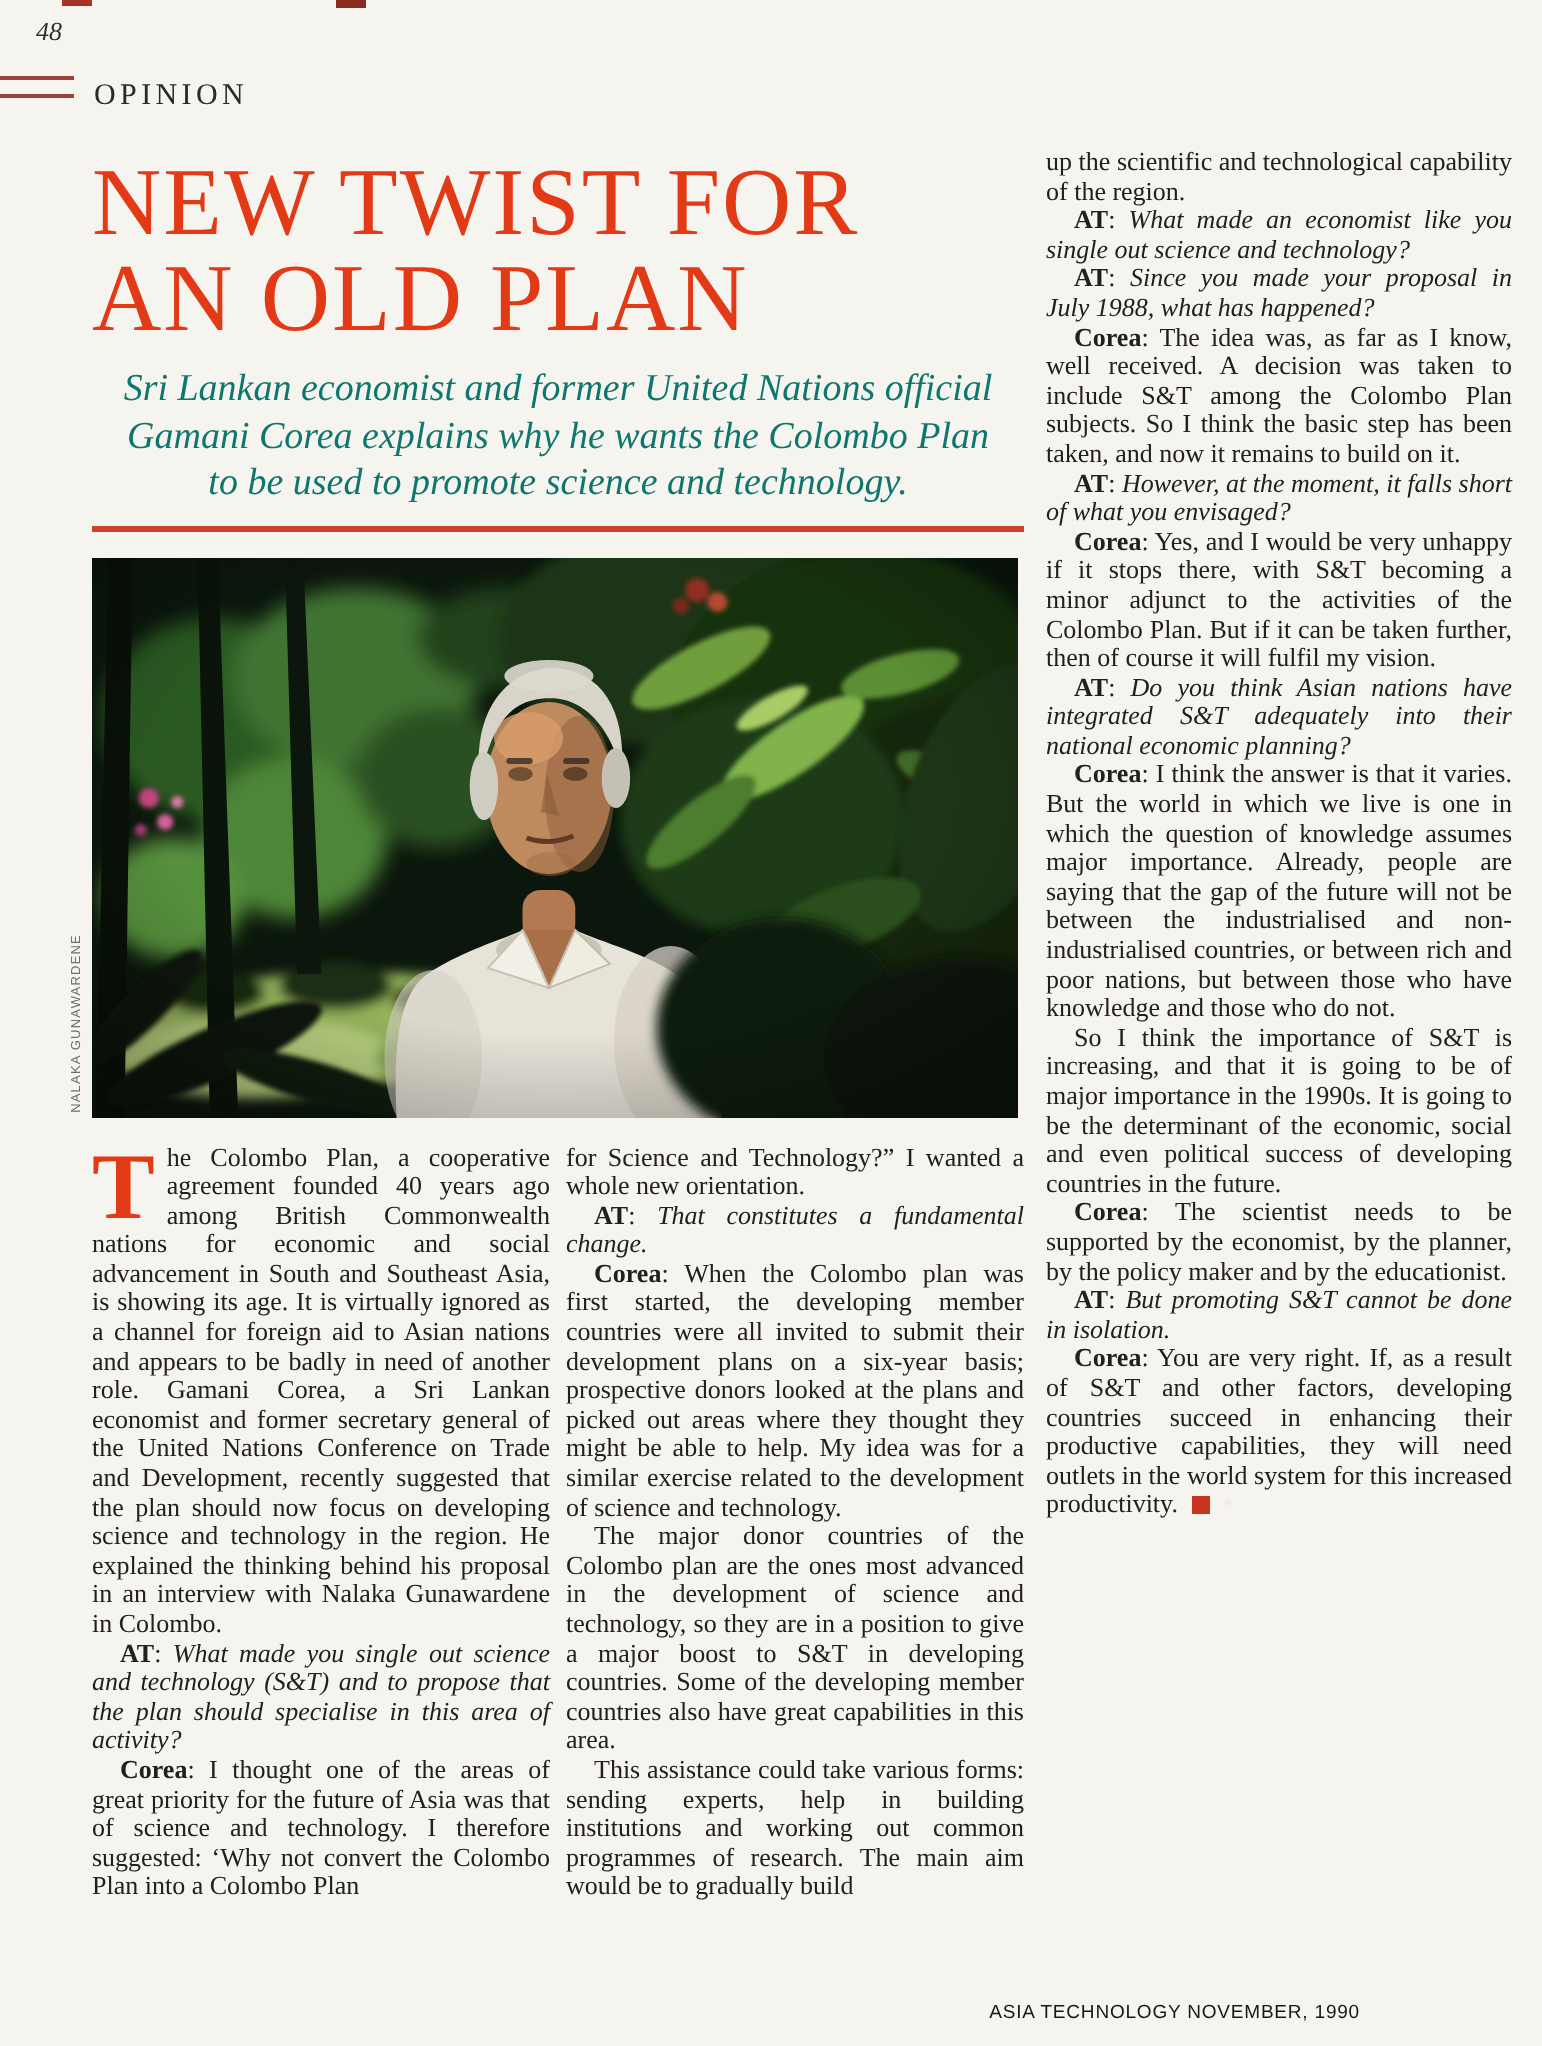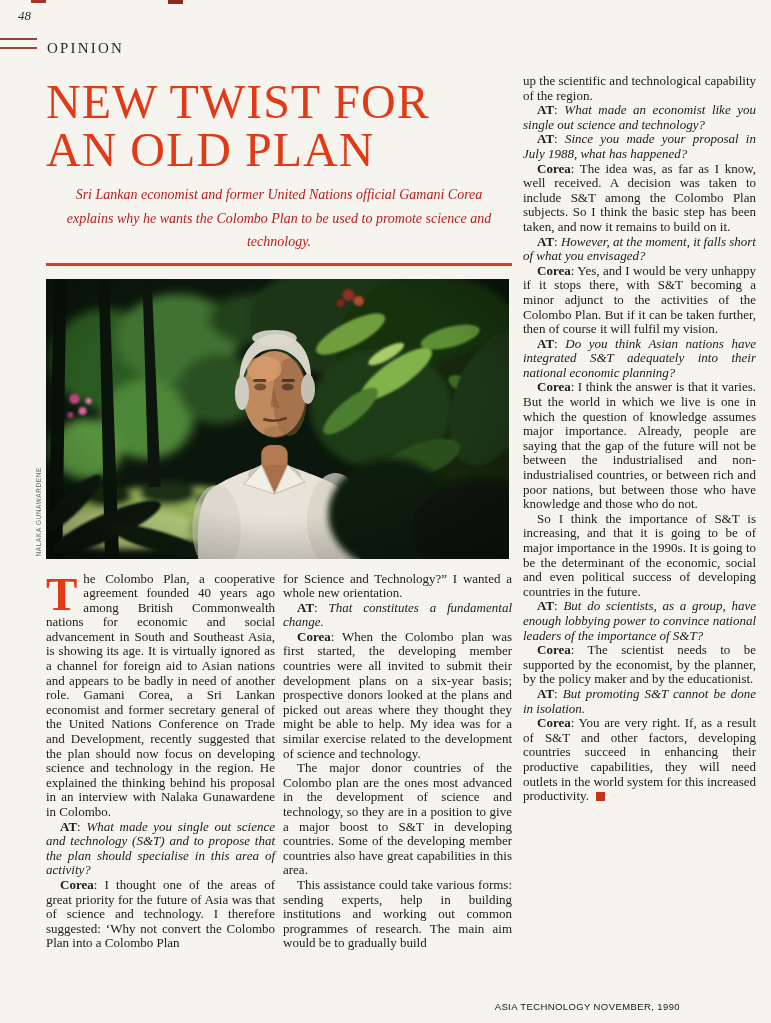--- a/index.html
+++ b/index.html
@@ -24,8 +24,8 @@
   .title { margin:0; text-align:left; color:#e23a17; font-weight:500;
            font-size:48px; line-height:48px; letter-spacing:1px; }
 
-  .standfirst { margin:9px 8px 0 8px; text-align:center; color:#b91c1c;
-                font-style:italic; font-size:14px; line-height:23.5px; }
+  .standfirst { margin:9px 8px 0 8px; text-align:center; color:#0f766e;
+                font-style:italic; font-size:19px; line-height:23.5px; }
 
   .rule { height:3px; background:#cf4128; margin-top:9px; }
 

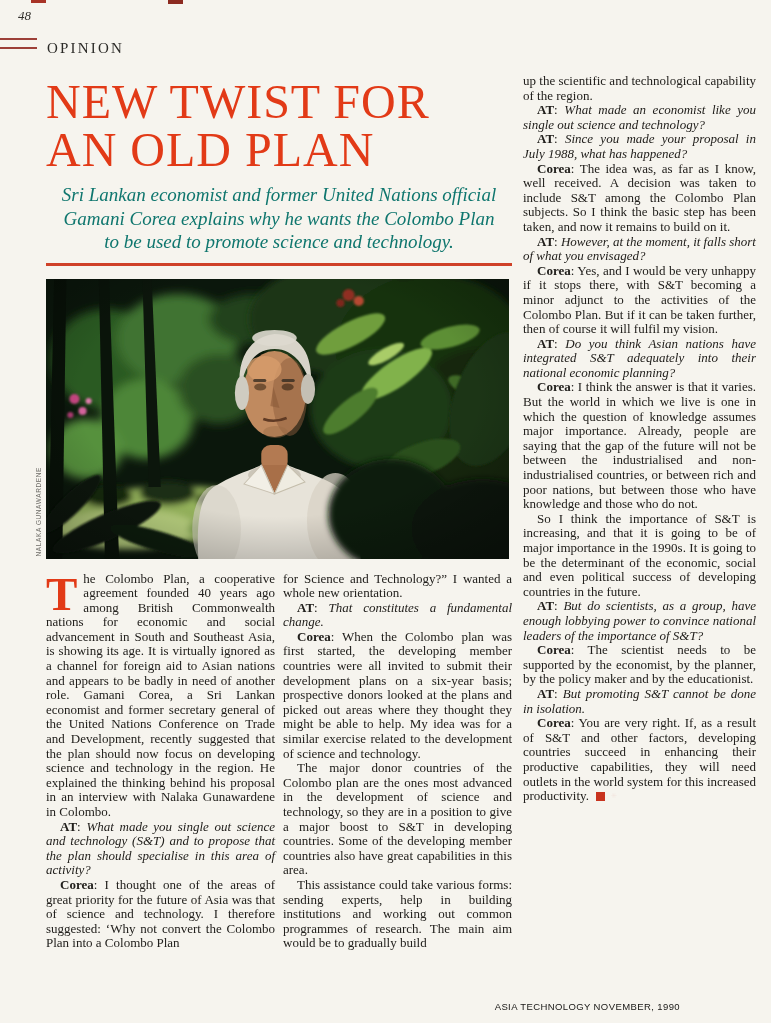--- a/index.html
+++ b/index.html
@@ -221,7 +221,6 @@
       <p class="para q"><span class="speaker">AT</span>: <span class="qtext">Do you think Asian nations have integrated S&amp;T adequately into their national economic planning?</span></p>
       <p class="para a"><span class="speaker">Corea</span>: <span class="atext">I think the answer is that it varies. But the world in which we live is one in which the question of knowledge assumes major importance. Already, people are saying that the gap of the future will not be between the industrialised and non-industrialised countries, or between rich and poor nations, but between those who have knowledge and those who do not.</span></p>
       <p class="para plain">So I think the importance of S&amp;T is increasing, and that it is going to be of major importance in the 1990s. It is going to be the determinant of the economic, social and even political success of developing countries in the future.</p>
-      <p class="para q"><span class="speaker">AT</span>: <span class="qtext">But do scientists, as a group, have enough lobbying power to convince national leaders of the importance of S&amp;T?</span></p>
       <p class="para a"><span class="speaker">Corea</span>: <span class="atext">The scientist needs to be supported by the economist, by the planner, by the policy maker and by the educationist.</span></p>
       <p class="para q"><span class="speaker">AT</span>: <span class="qtext">But promoting S&amp;T cannot be done in isolation.</span></p>
       <p class="para a"><span class="speaker">Corea</span>: <span class="atext">You are very right. If, as a result of S&amp;T and other factors, developing countries succeed in enhancing their productive capabilities, they will need outlets in the world system for this increased productivity.</span><span class="endmark"></span></p>

